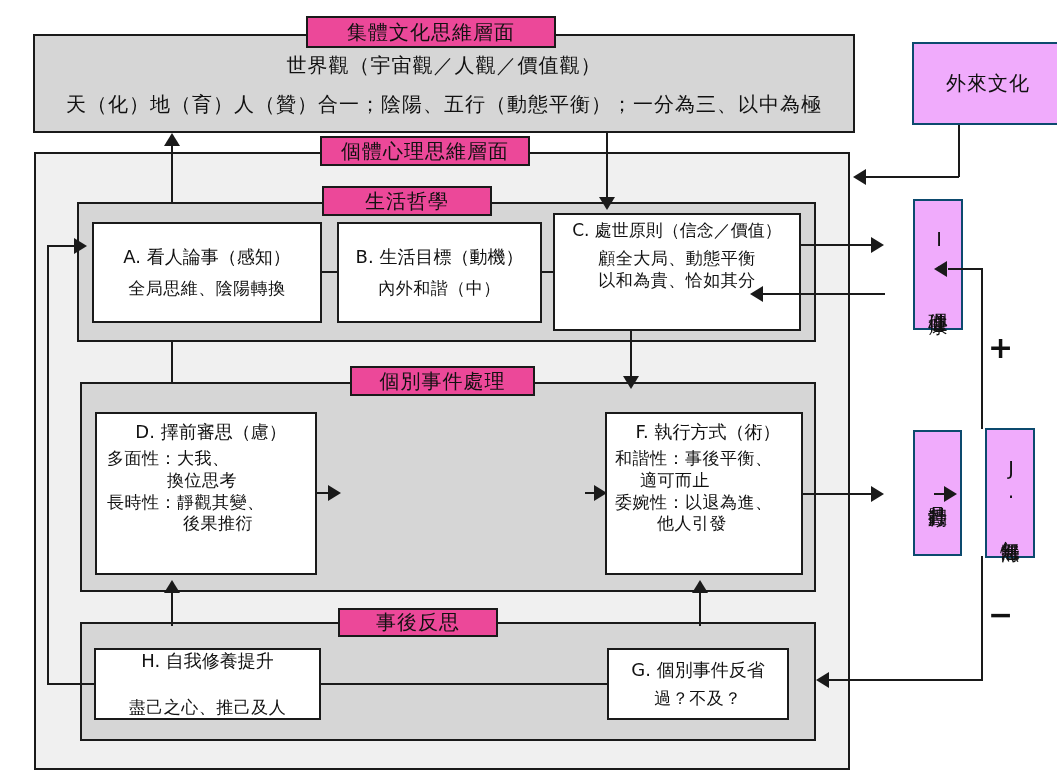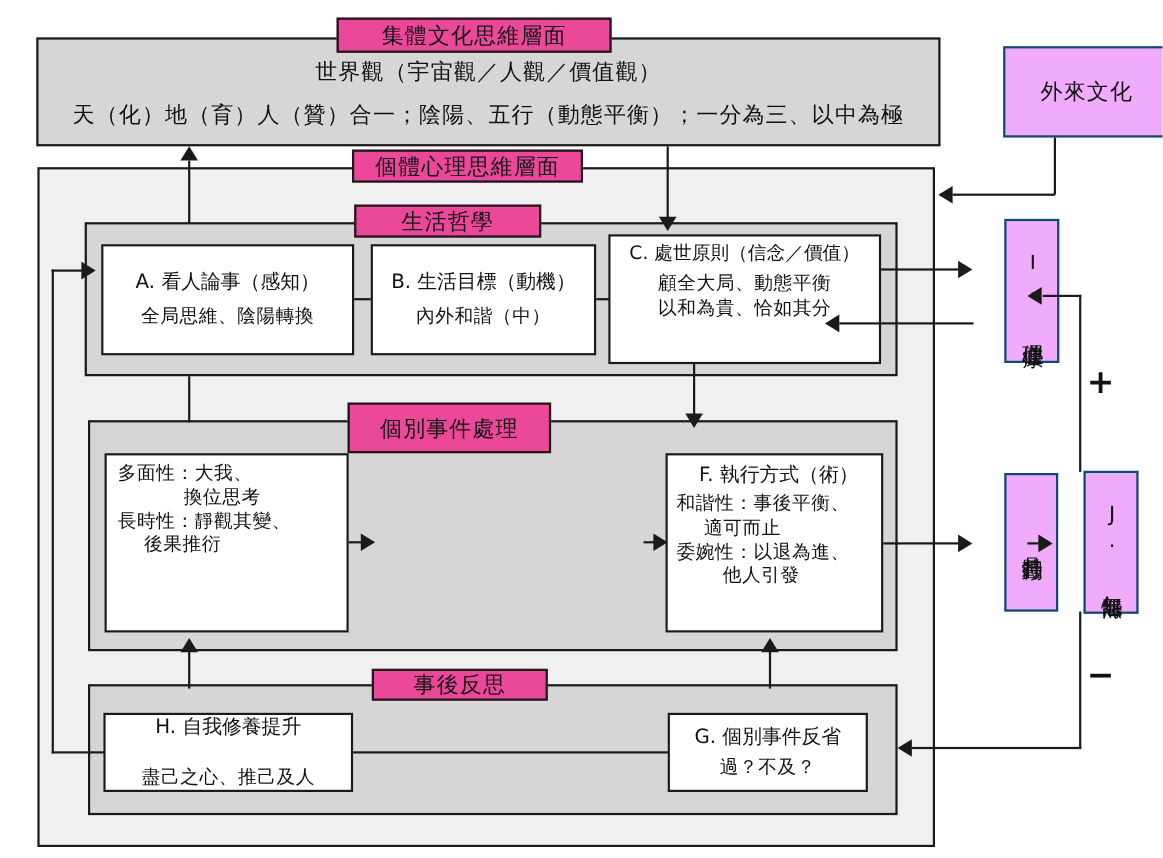--- a/index.html
+++ b/index.html
@@ -173,7 +173,7 @@
 
   <div class="panel gray" style="left:80px; top:382px; width:736px; height:210px;"></div>
 
-  <div class="chip" style="left:316px; top:366px; width:185px; height:46px;">
+  <div class="chip" style="left:350px; top:366px; width:185px; height:30px;">
     <span class="hdr-line">個別事件處理</span>
   </div>
 

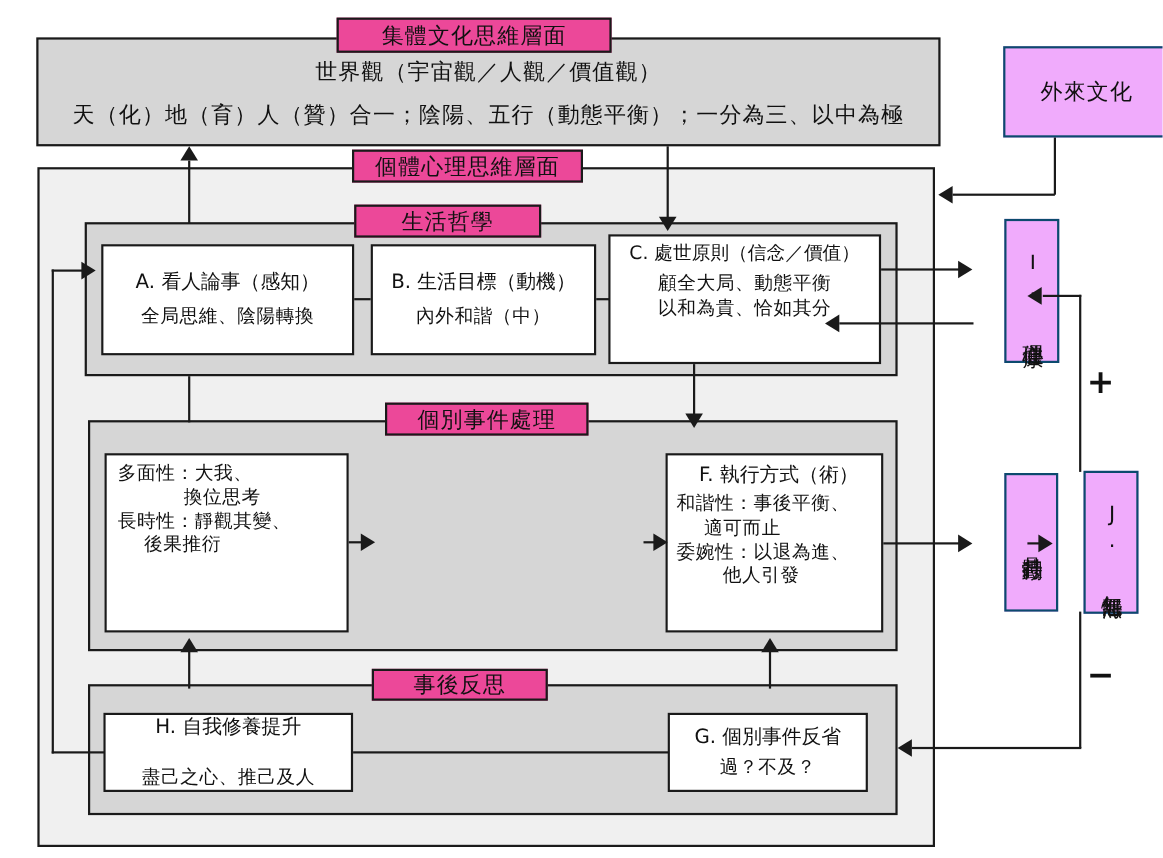--- a/index.html
+++ b/index.html
@@ -178,6 +178,7 @@
   </div>
 
   <div class="wbox" style="left:95px; top:412px; width:222px; height:163px; justify-content:flex-start; padding-top:6px; align-items:flex-start; padding-left:10px;">
+    <span class="ttl" style="margin-bottom:5px; width:100%; text-align:center;">D. 擇前審思（慮）</span>
     <span class="body-line ind">多面性：大我、</span>
     <span class="body-line ind" style="margin-left:60px;">換位思考</span>
     <span class="body-line ind">長時性：靜觀其變、</span>

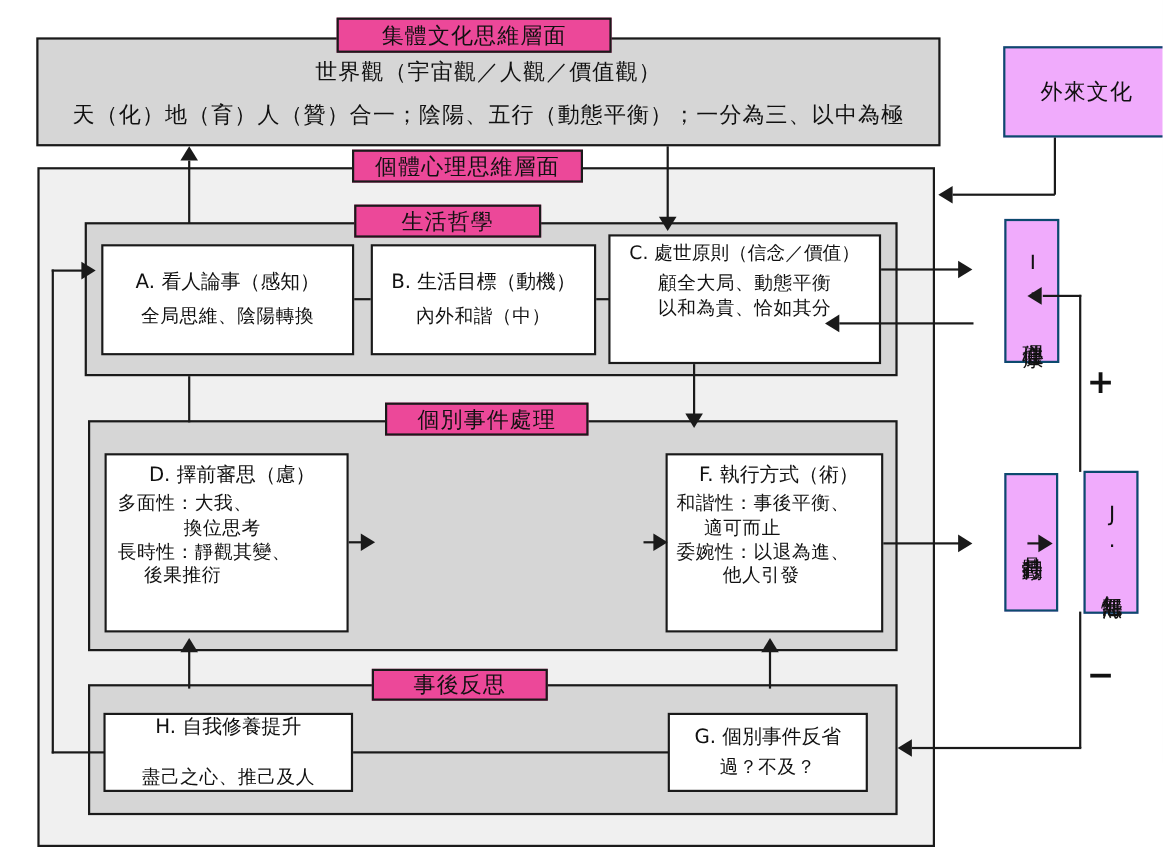--- a/index.html
+++ b/index.html
@@ -182,7 +182,7 @@
     <span class="body-line ind">多面性：大我、</span>
     <span class="body-line ind" style="margin-left:60px;">換位思考</span>
     <span class="body-line ind">長時性：靜觀其變、</span>
-    <span class="body-line ind" style="margin-left:24px;">後果推衍</span>
+    <span class="body-line ind" style="margin-left:76px;">後果推衍</span>
   </div>
 
 

